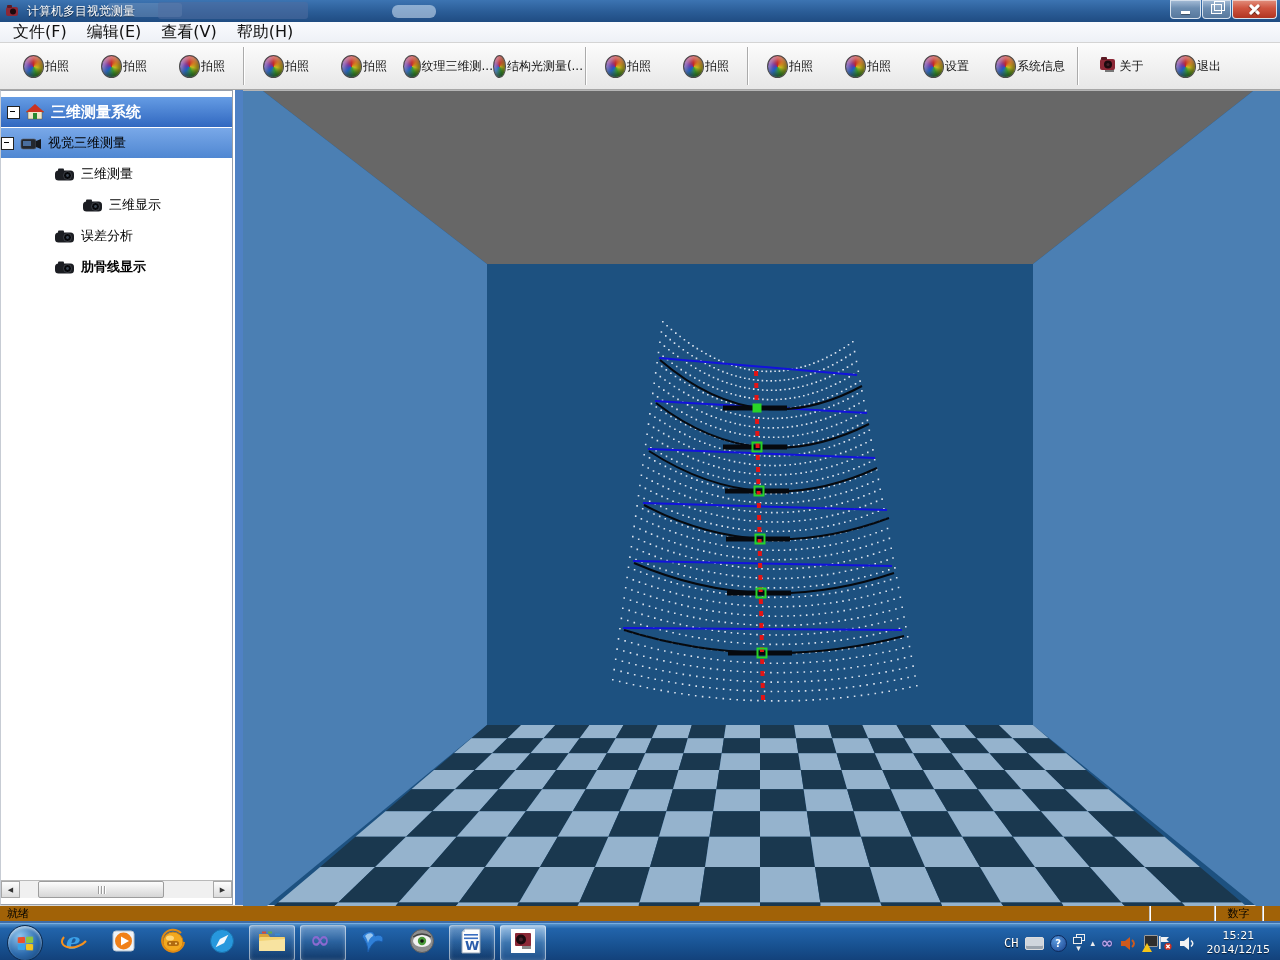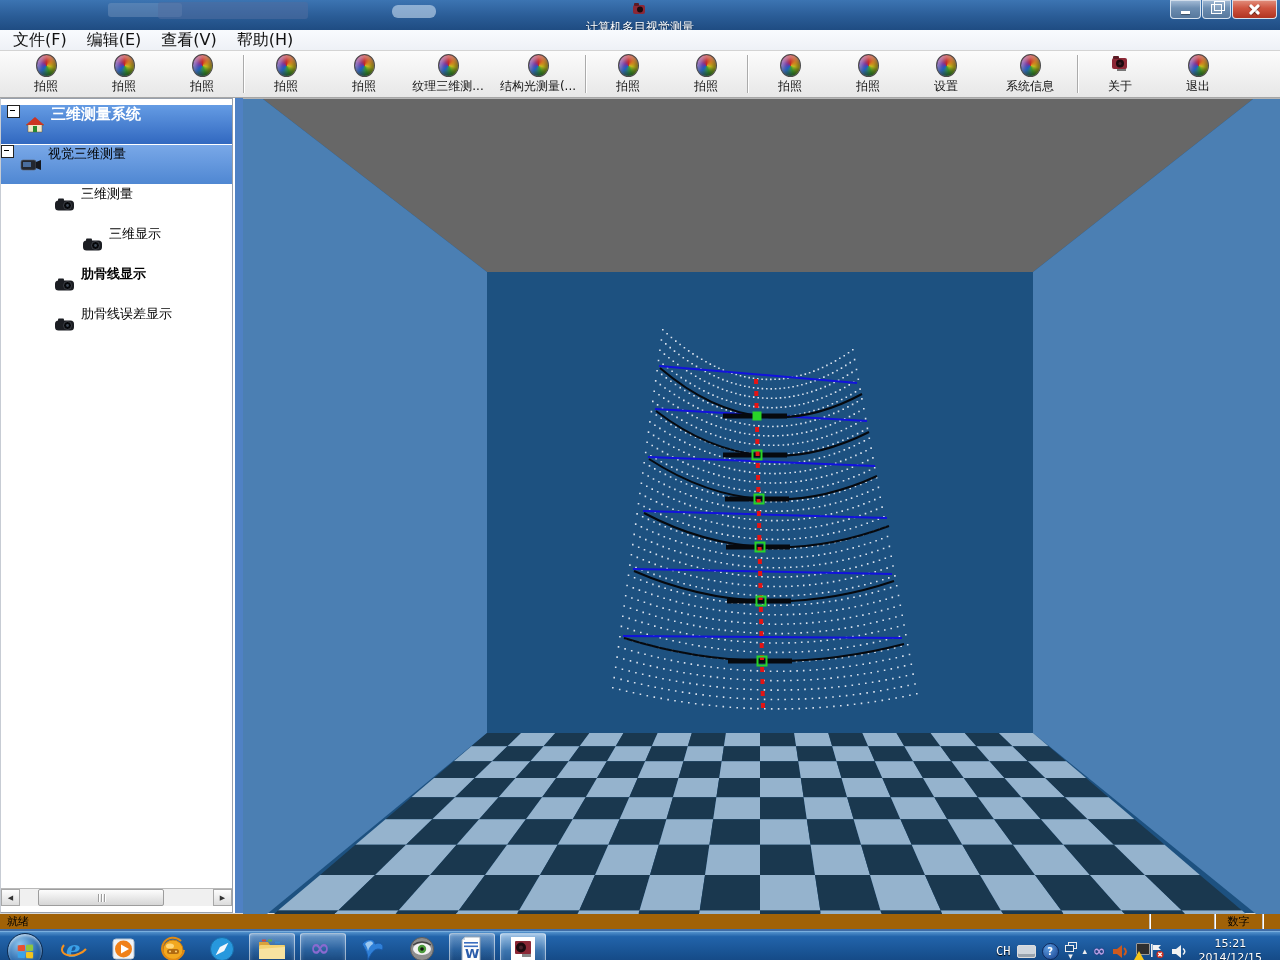--- a/index.html
+++ b/index.html
@@ -6,8 +6,8 @@
   .screen{position:relative;width:1280px;height:960px;overflow:hidden;
     font-family:"DejaVu Sans","Liberation Sans",sans-serif;background:#1d5180;}
   
-  .titlebar{position:relative;height:30px;background:linear-gradient(#3c74b2,#2a5c96 55%,#1f4c82);
-    display:flex;align-items:center;overflow:hidden;flex-direction:column;}
+  .titlebar{position:relative;height:22px;background:linear-gradient(#3c74b2,#2a5c96 55%,#1f4c82);
+    display:flex;align-items:center;overflow:hidden;}
   .ghost{position:absolute;border-radius:3px;}
   .g1{left:108px;top:3px;width:74px;height:14px;background:rgba(120,150,190,.45);}
   .g2{left:158px;top:2px;width:150px;height:17px;background:rgba(80,110,160,.55);}

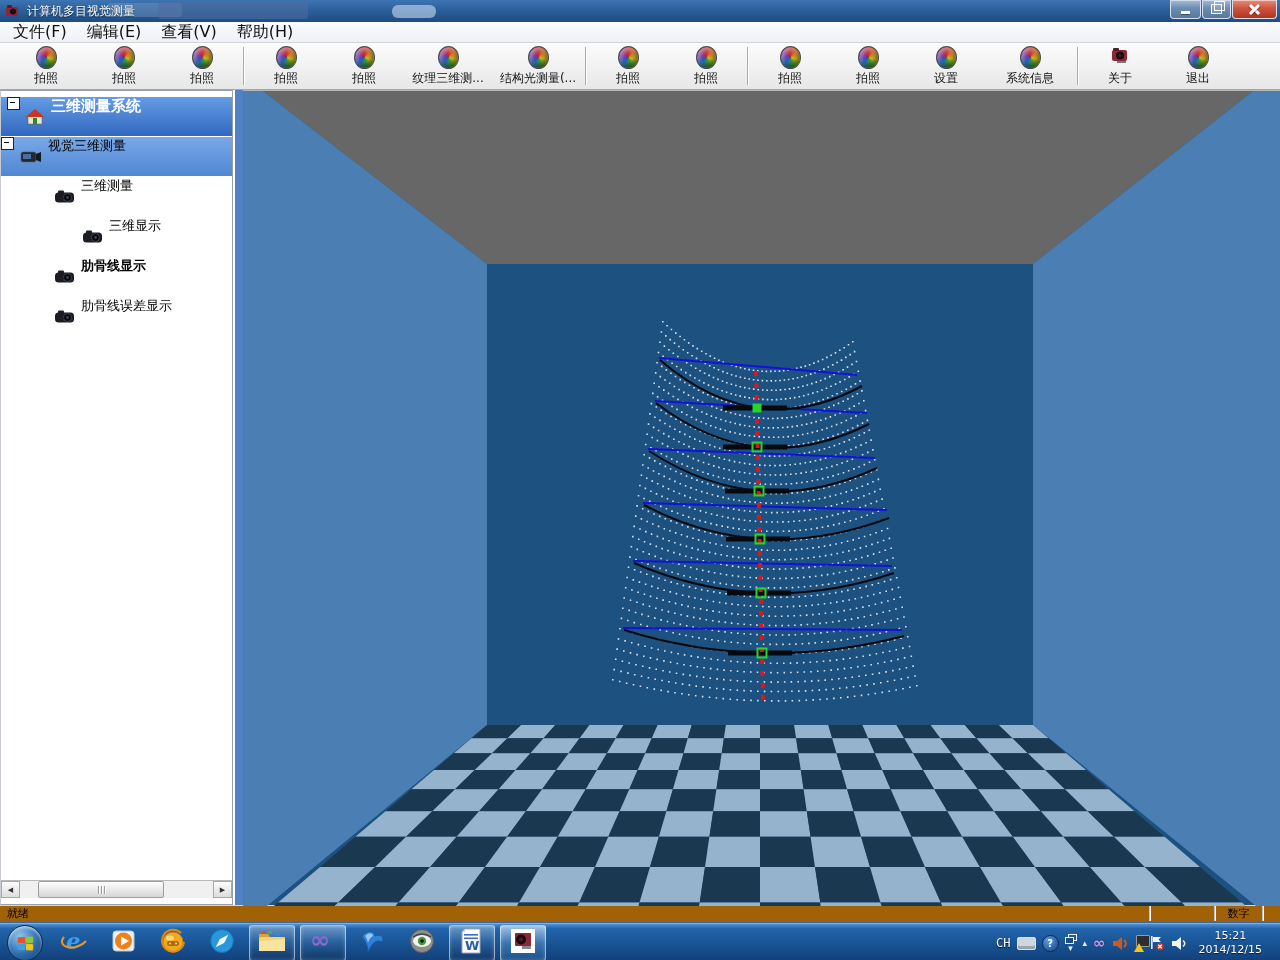--- a/index.html
+++ b/index.html
@@ -31,7 +31,7 @@
   
   .toolbar{height:46px;background:linear-gradient(#fcfcfc,#e7e7e7);border-bottom:1px solid #a6a6a6;
     display:flex;align-items:stretch;padding-left:7px;}
-  .tb-btn{width:78px;display:flex;flex-direction:column;align-items:center;justify-content:center;gap:1px;
+  .tb-btn{width:78px;display:flex;flex-direction:row;align-items:center;justify-content:center;gap:1px;
     font-size:12px;color:#111;white-space:nowrap;}
   .tb-btn.wide{width:90px;}
   .tb-sep{width:1px;background:#ababab;border-right:1px solid #fff;margin:4px 2px;}

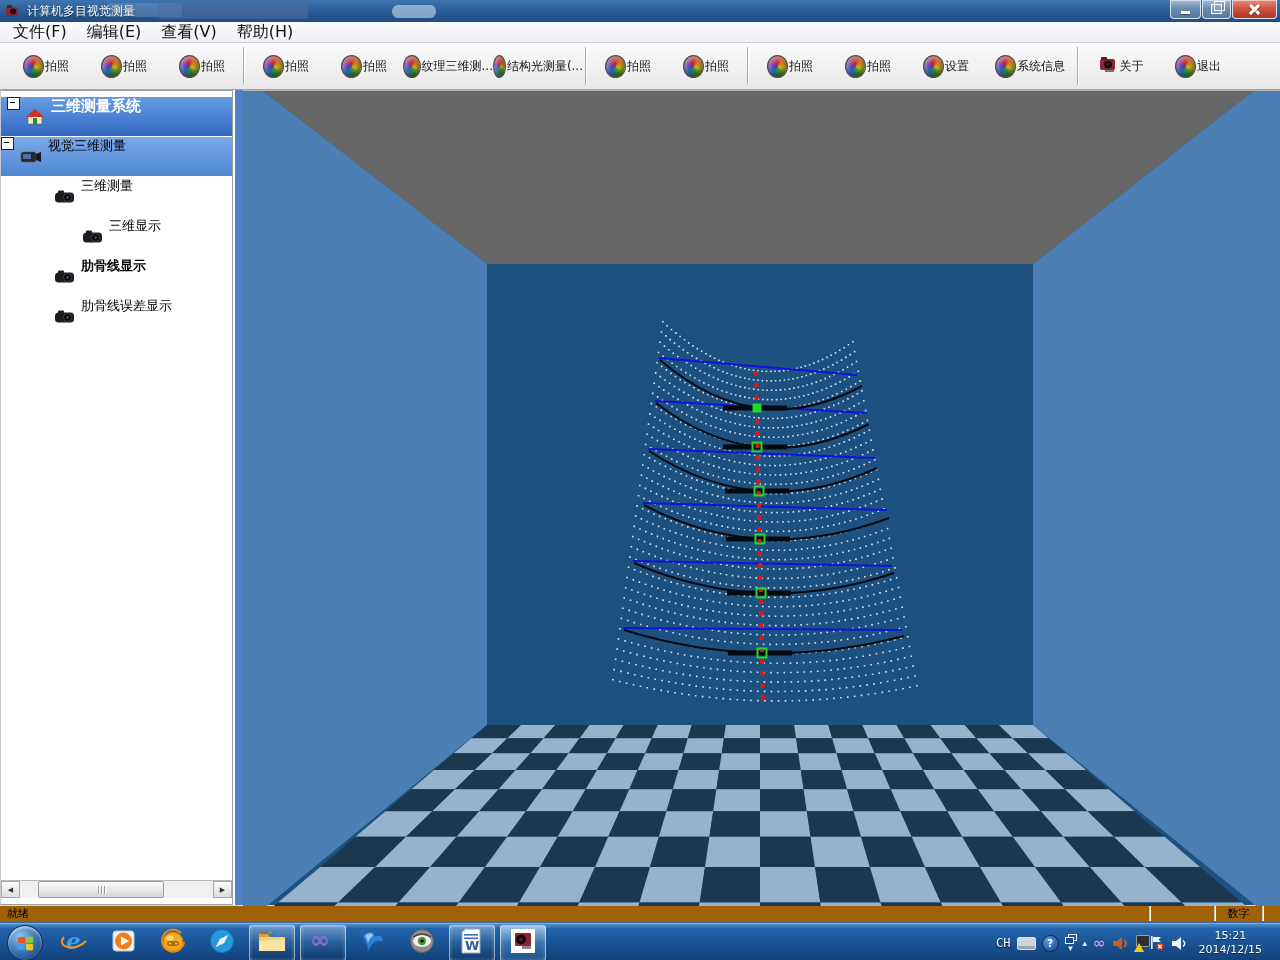--- a/index.html
+++ b/index.html
@@ -42,7 +42,7 @@
   .main{display:flex;height:815px;}
   .sidebar{width:233px;background:#fff;box-sizing:border-box;position:relative;
     border:1px solid #98a0ac;border-left:1px solid #c7ccd4;padding-top:6px;}
-  .tree-row{height:39px;margin-bottom:1px;display:flex;font-size:13px;color:#000;}
+  .tree-row{height:30px;margin-bottom:1px;display:flex;align-items:center;font-size:13px;color:#000;}
   .tree-row.header{background:linear-gradient(#659ce4,#3168c0);color:#fff;font-weight:bold;font-size:15px;}
   .tree-row.selected{background:linear-gradient(#79a8e8,#4f87d2);}
   .expander{flex:none;width:11px;height:11px;background:#fff;border:1px solid #222;position:relative;margin-right:6px;}

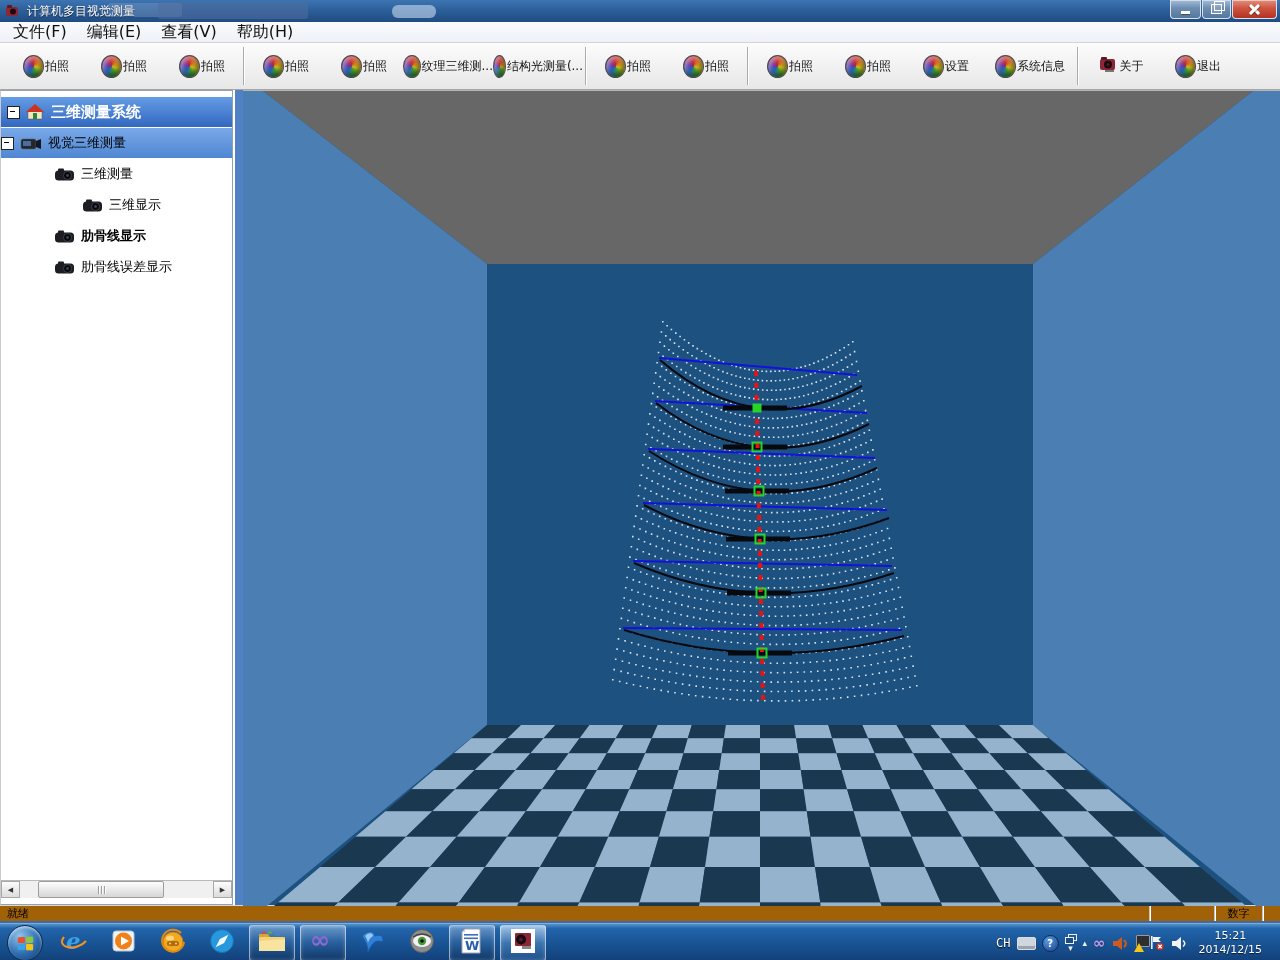--- a/index.html
+++ b/index.html
@@ -251,6 +251,17 @@
               </svg>
             </span>
             <span>三维显示</span>
+          </div>
+          <div class="tree-row" style="padding-left: 54px;">
+            <span class="tree-icon">
+              <svg width="20" height="13">
+                <rect x="0" y="2.5" width="19" height="10" rx="3.5" fill="#1b1d22"></rect>
+                <rect x="3" y="0.5" width="6" height="3" rx="1" fill="#1b1d22"></rect>
+                <circle cx="12.5" cy="7.5" r="4" fill="#06070a" stroke="#4a4e55" stroke-width="0.8"></circle>
+                <circle cx="12.5" cy="7.5" r="1.4" fill="#3c4754"></circle>
+              </svg>
+            </span>
+            <span>误差分析</span>
           </div>
           <div class="tree-row" style="padding-left: 54px; font-weight: bold;">
             <span class="tree-icon">

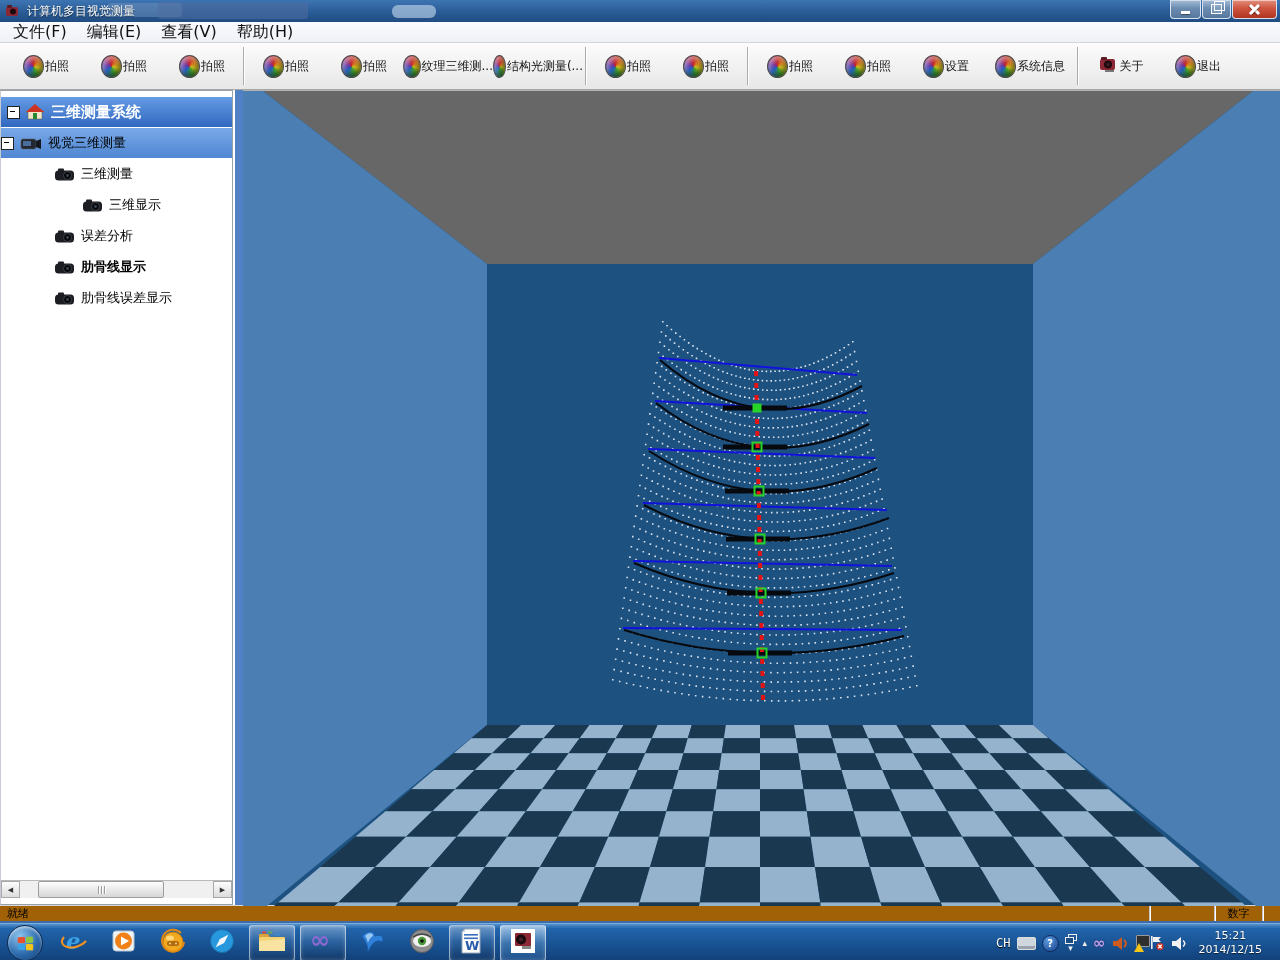--- a/index.html
+++ b/index.html
@@ -273,17 +273,6 @@
               </svg>
             </span>
             <span>肋骨线显示</span>
-          </div>
-          <div class="tree-row" style="padding-left: 54px;">
-            <span class="tree-icon">
-              <svg width="20" height="13">
-                <rect x="0" y="2.5" width="19" height="10" rx="3.5" fill="#1b1d22"></rect>
-                <rect x="3" y="0.5" width="6" height="3" rx="1" fill="#1b1d22"></rect>
-                <circle cx="12.5" cy="7.5" r="4" fill="#06070a" stroke="#4a4e55" stroke-width="0.8"></circle>
-                <circle cx="12.5" cy="7.5" r="1.4" fill="#3c4754"></circle>
-              </svg>
-            </span>
-            <span>肋骨线误差显示</span>
           </div>
         </div>
       <div class="h-scroll">

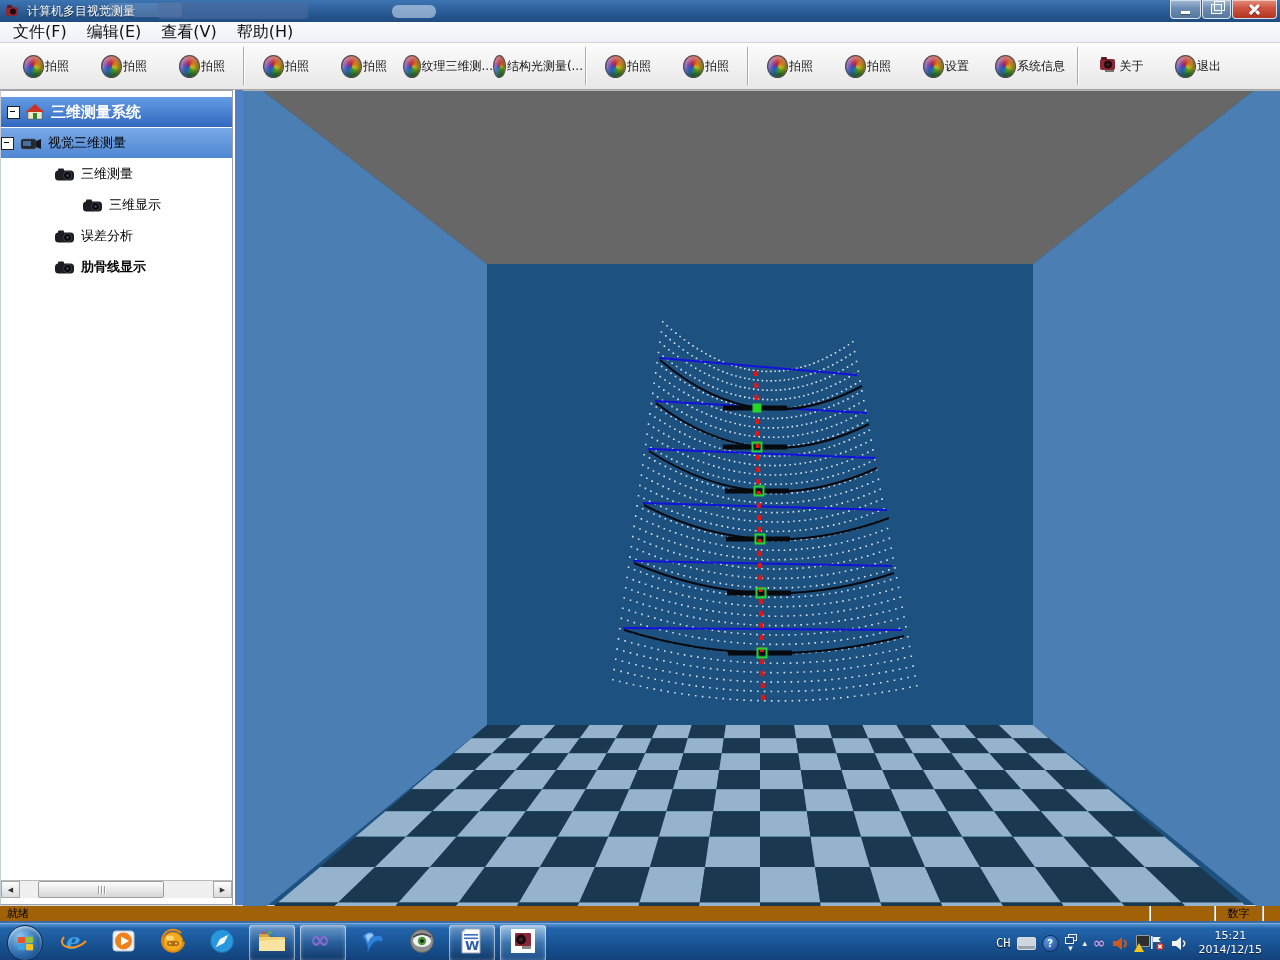--- a/index.html
+++ b/index.html
@@ -81,7 +81,7 @@
     background:linear-gradient(rgba(255,255,255,.32),rgba(255,255,255,.08) 45%,rgba(0,0,0,.14));
     box-shadow:inset 0 0 4px rgba(255,255,255,.25);}
   .tb-app.current{background:linear-gradient(rgba(220,240,255,.65),rgba(150,200,240,.28) 50%,rgba(80,140,200,.2));}
-  .tray{margin-left:auto;display:flex;align-items:center;gap:6px;padding-right:12px;color:#fff;}
+  .tray{margin-left:auto;display:flex;align-items:center;gap:6px;padding-right:4px;color:#fff;}
   .tray-item{display:flex;flex-direction:column;align-items:center;justify-content:center;font-size:11px;}
   .lang{font-family:"DejaVu Sans Mono","Liberation Mono",monospace;font-size:12px;text-shadow:0 1px 1px #000;}
   .kb{width:17px;height:11px;border:1px solid #ddd;border-radius:2px;background:#cfd6dd;

